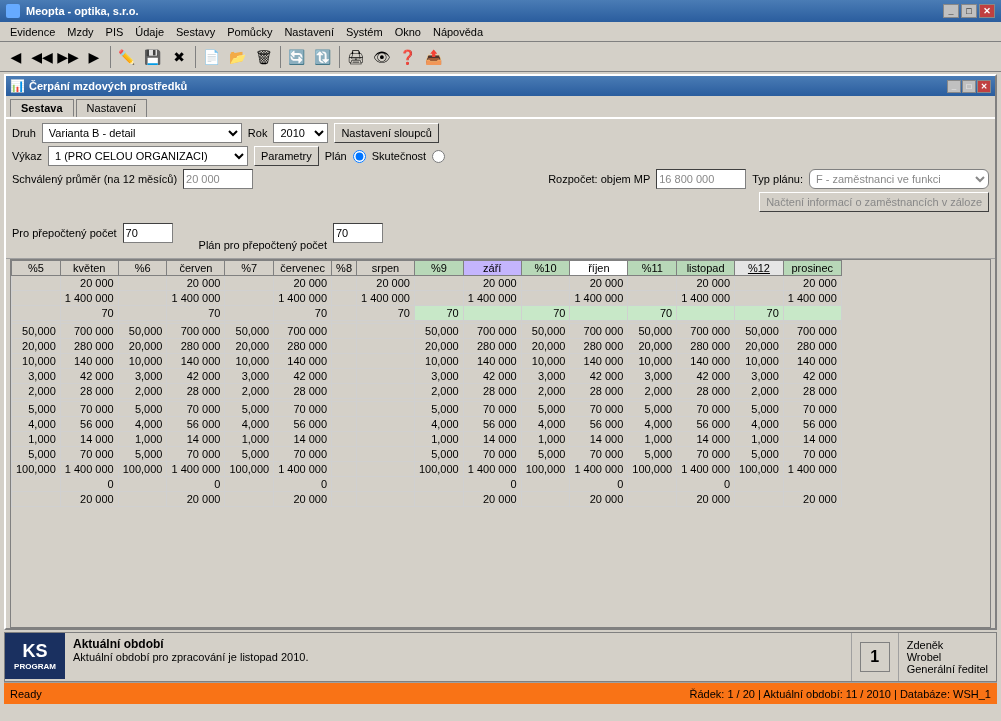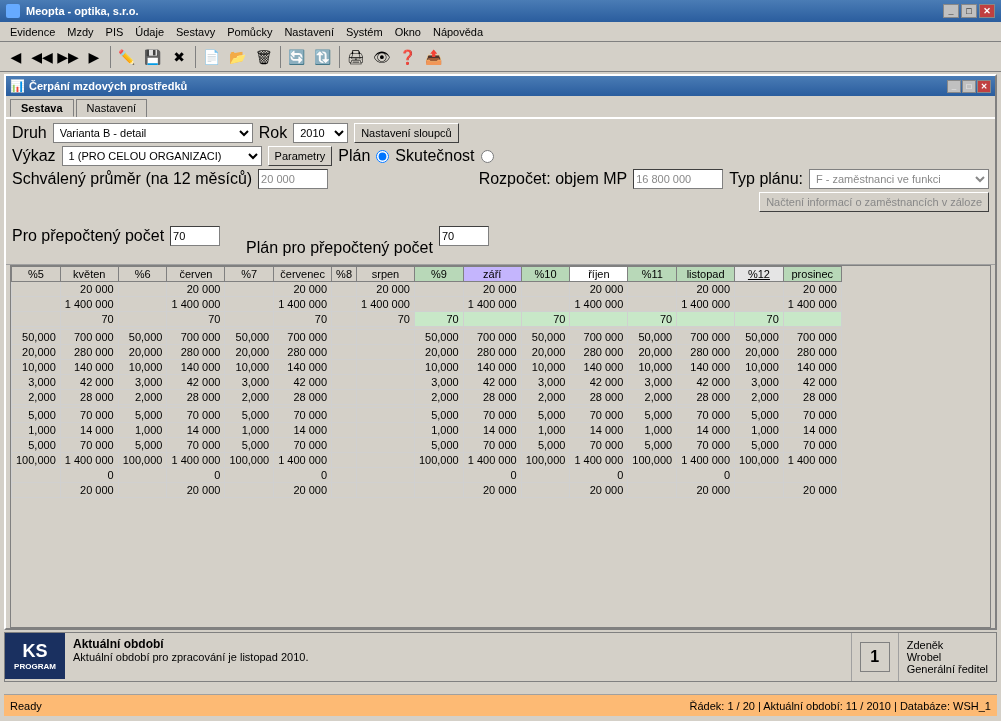--- a/index.html
+++ b/index.html
@@ -106,7 +106,7 @@
       font-weight: bold;
     }
     .form-row { display: flex; align-items: center; gap: 6px; margin-bottom: 3px; }
-    .form-label { font-size: 16px; white-space: nowrap; }
+    .form-label { font-size: 11px; white-space: nowrap; }
     .form-input {
       height: 20px; font-size: 11px;
       border: 1px solid #808080;

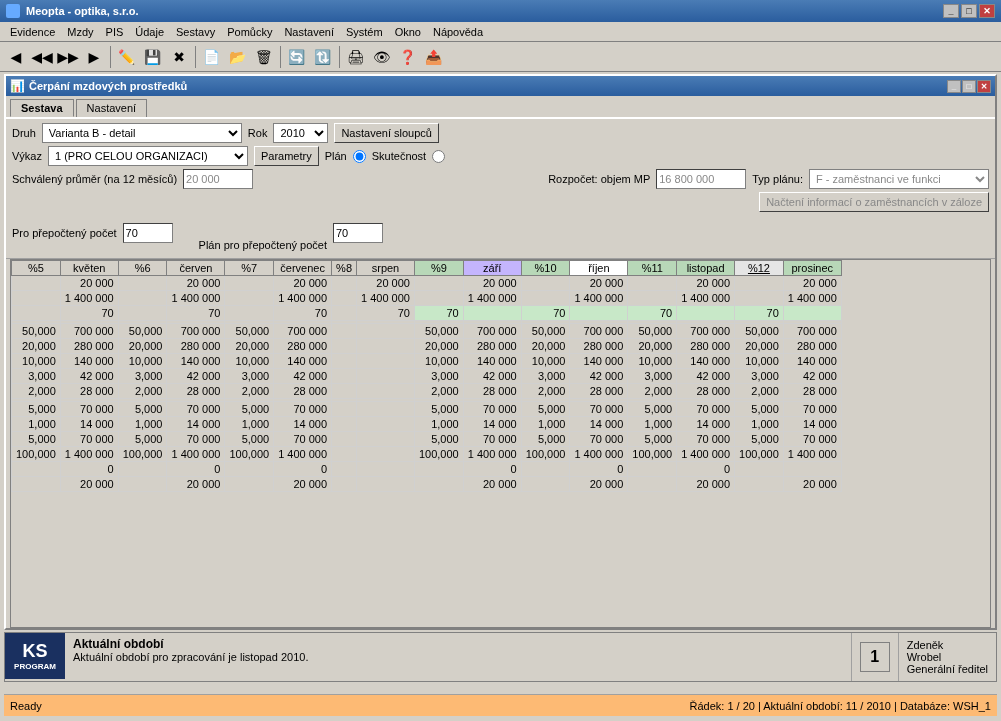--- a/index.html
+++ b/index.html
@@ -297,7 +297,7 @@
       <span class="form-label">Rozpočet: objem MP</span>
       <input class="form-input" type="text" style="width: 90px; color: rgb(136, 136, 136);" value="16 800 000">
       <span class="form-label">Typ plánu:</span>
-      <select class="form-select" style="width:180px; color:#888;">
+      <select class="form-select" style="width:180px; color:#888;border-radius:6px;">
         <option>F - zaměstnanci ve funkci</option>
       </select>
     </div>

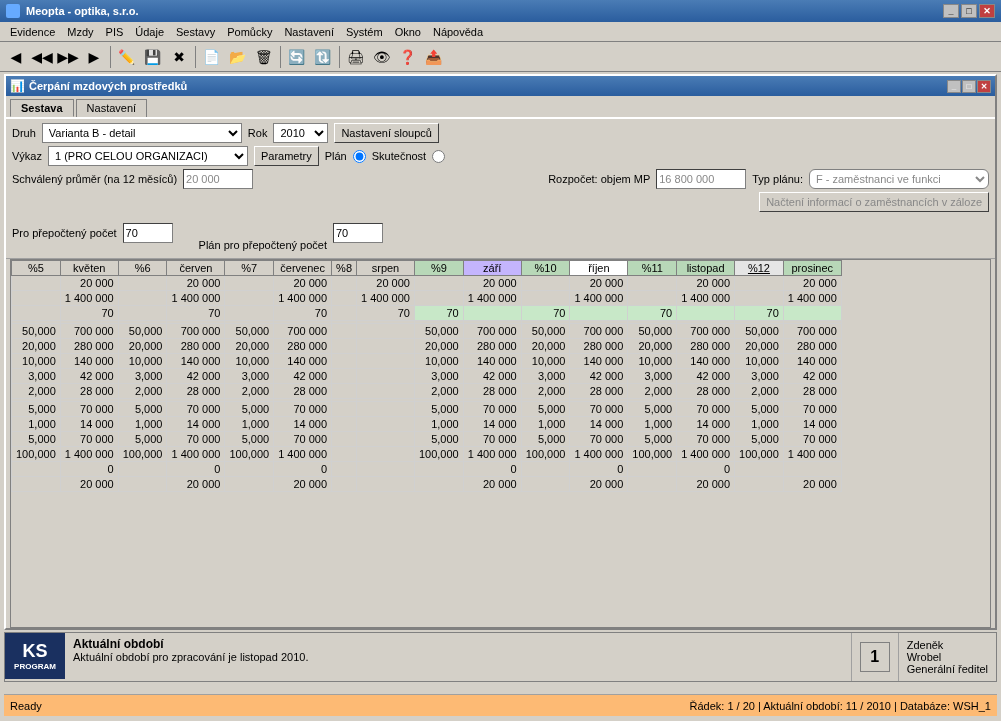--- a/index.html
+++ b/index.html
@@ -537,6 +537,24 @@
             <td>70 000</td>
           </tr>
           <tr>
+            <td>4,000</td>
+            <td>56 000</td>
+            <td>4,000</td>
+            <td>56 000</td>
+            <td>4,000</td>
+            <td>56 000</td>
+            <td></td>
+            <td></td>
+            <td>4,000</td>
+            <td>56 000</td>
+            <td>4,000</td>
+            <td>56 000</td>
+            <td>4,000</td>
+            <td>56 000</td>
+            <td>4,000</td>
+            <td>56 000</td>
+          </tr>
+          <tr>
             <td>1,000</td>
             <td>14 000</td>
             <td>1,000</td>

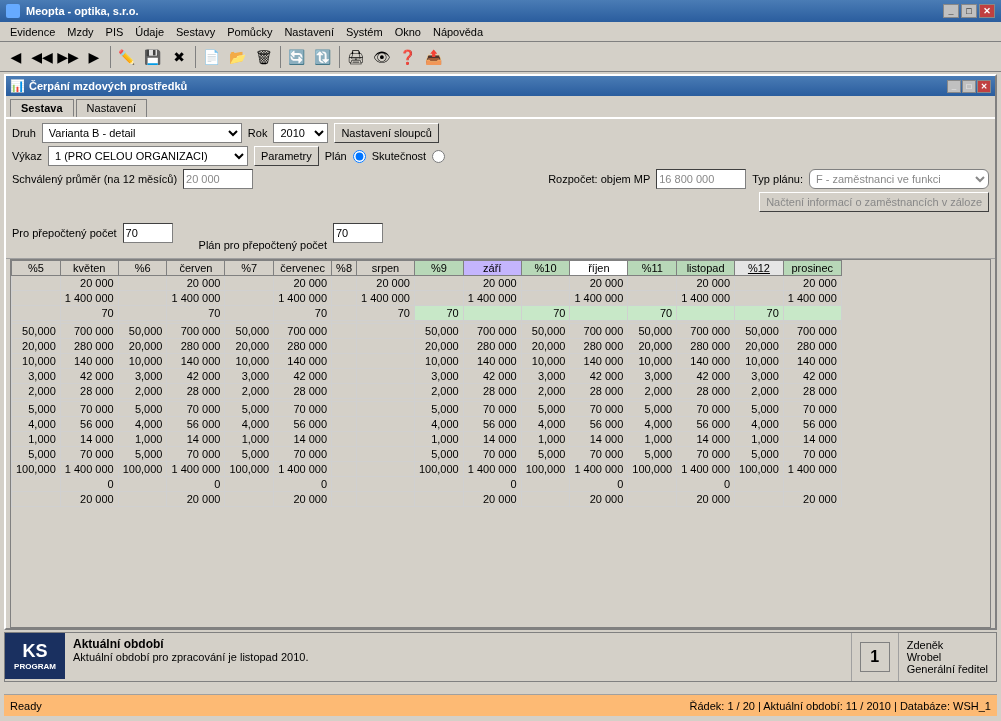--- a/index.html
+++ b/index.html
@@ -669,7 +669,7 @@
   </div>
 </div>
 
-<div style="height:22px; background:#fdba74; border-top:1px solid #a0a0a0; display:flex; align-items:center; justify-content:space-between; padding:0 6px; font-size:11px; margin:12px 4px;">
+<div style="height:22px; background:#f97316; border-top:1px solid #a0a0a0; display:flex; align-items:center; justify-content:space-between; padding:0 6px; font-size:11px; margin:0 4px;">
   <span>Ready</span>
   <span>
     <span>Řádek: 1 / 20</span> | 

